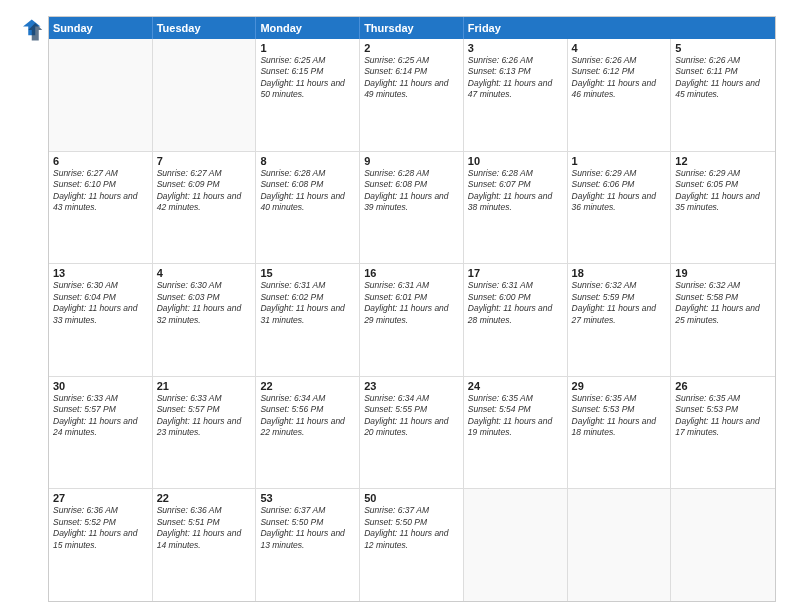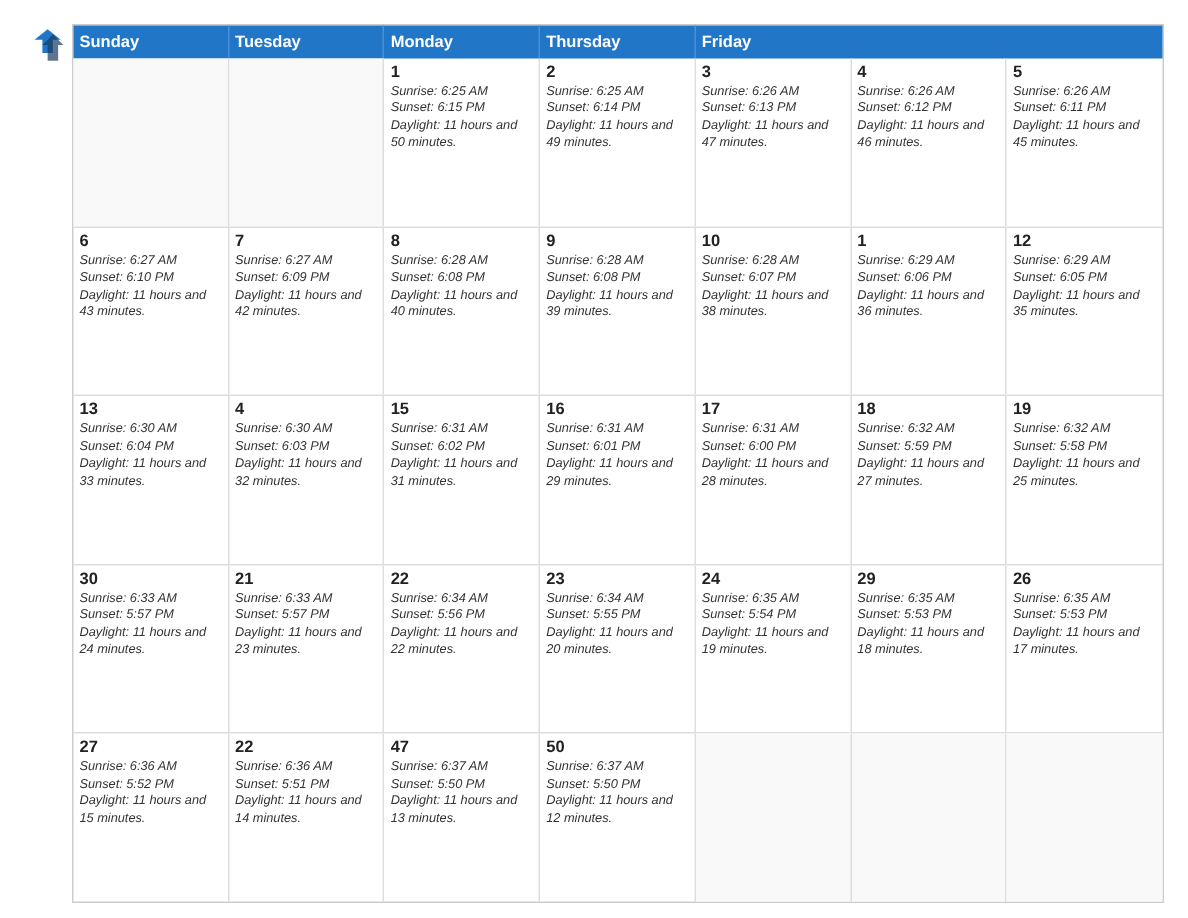--- a/index.html
+++ b/index.html
@@ -322,7 +322,7 @@
 Daylight: 11 hours and 14 minutes.</div>
           </div>
           <div class="cal-cell">
-            <span class="day-number">47</span>
+            <span class="day-number">53</span>
             <div class="cell-text" style="white-space: pre-line;">Sunrise: 6:37 AM
 Sunset: 5:50 PM
 Daylight: 11 hours and 13 minutes.</div>

